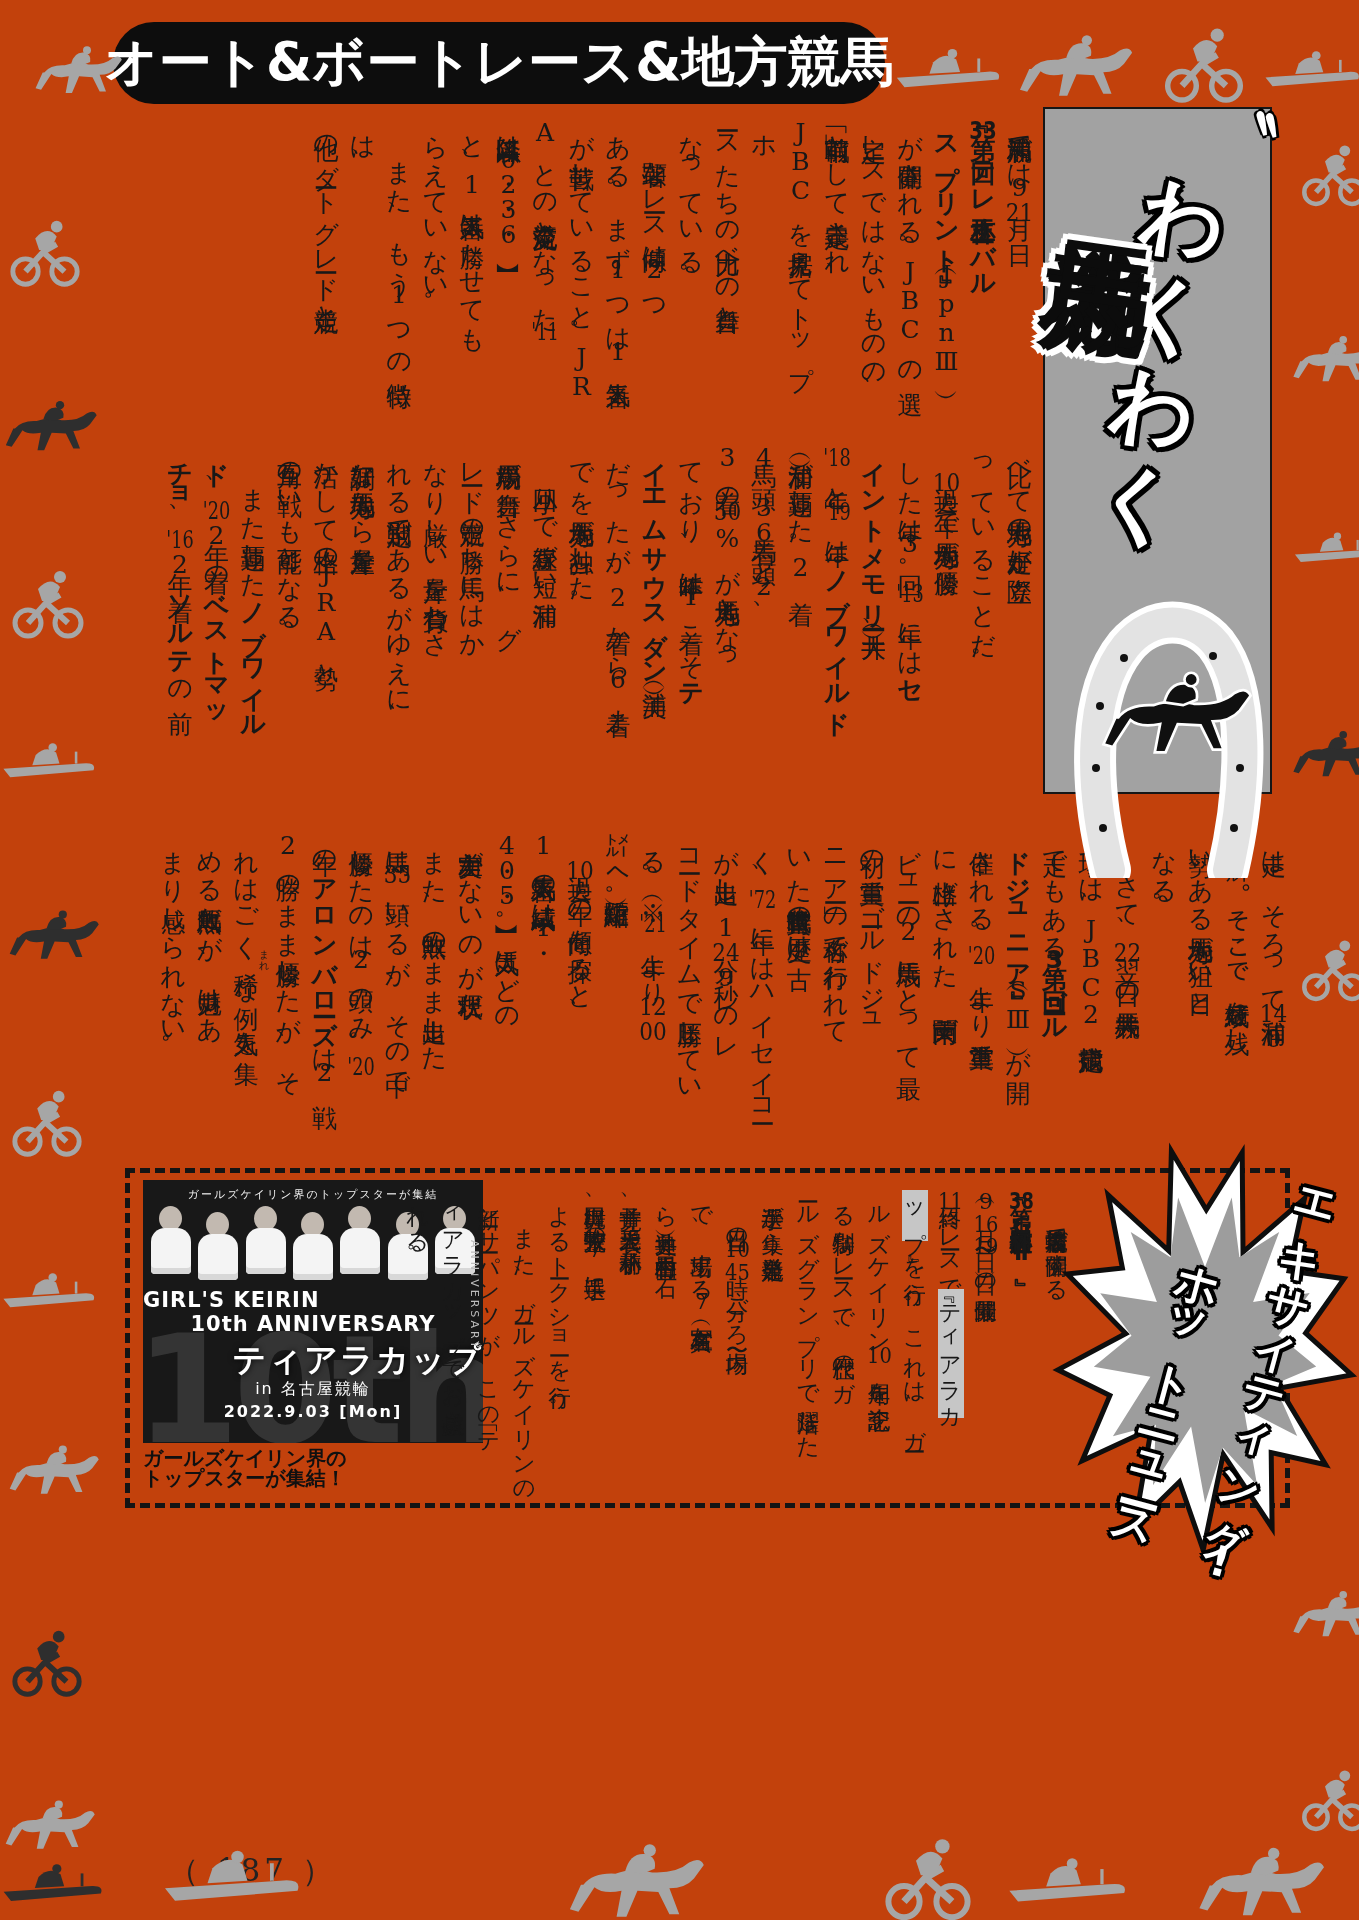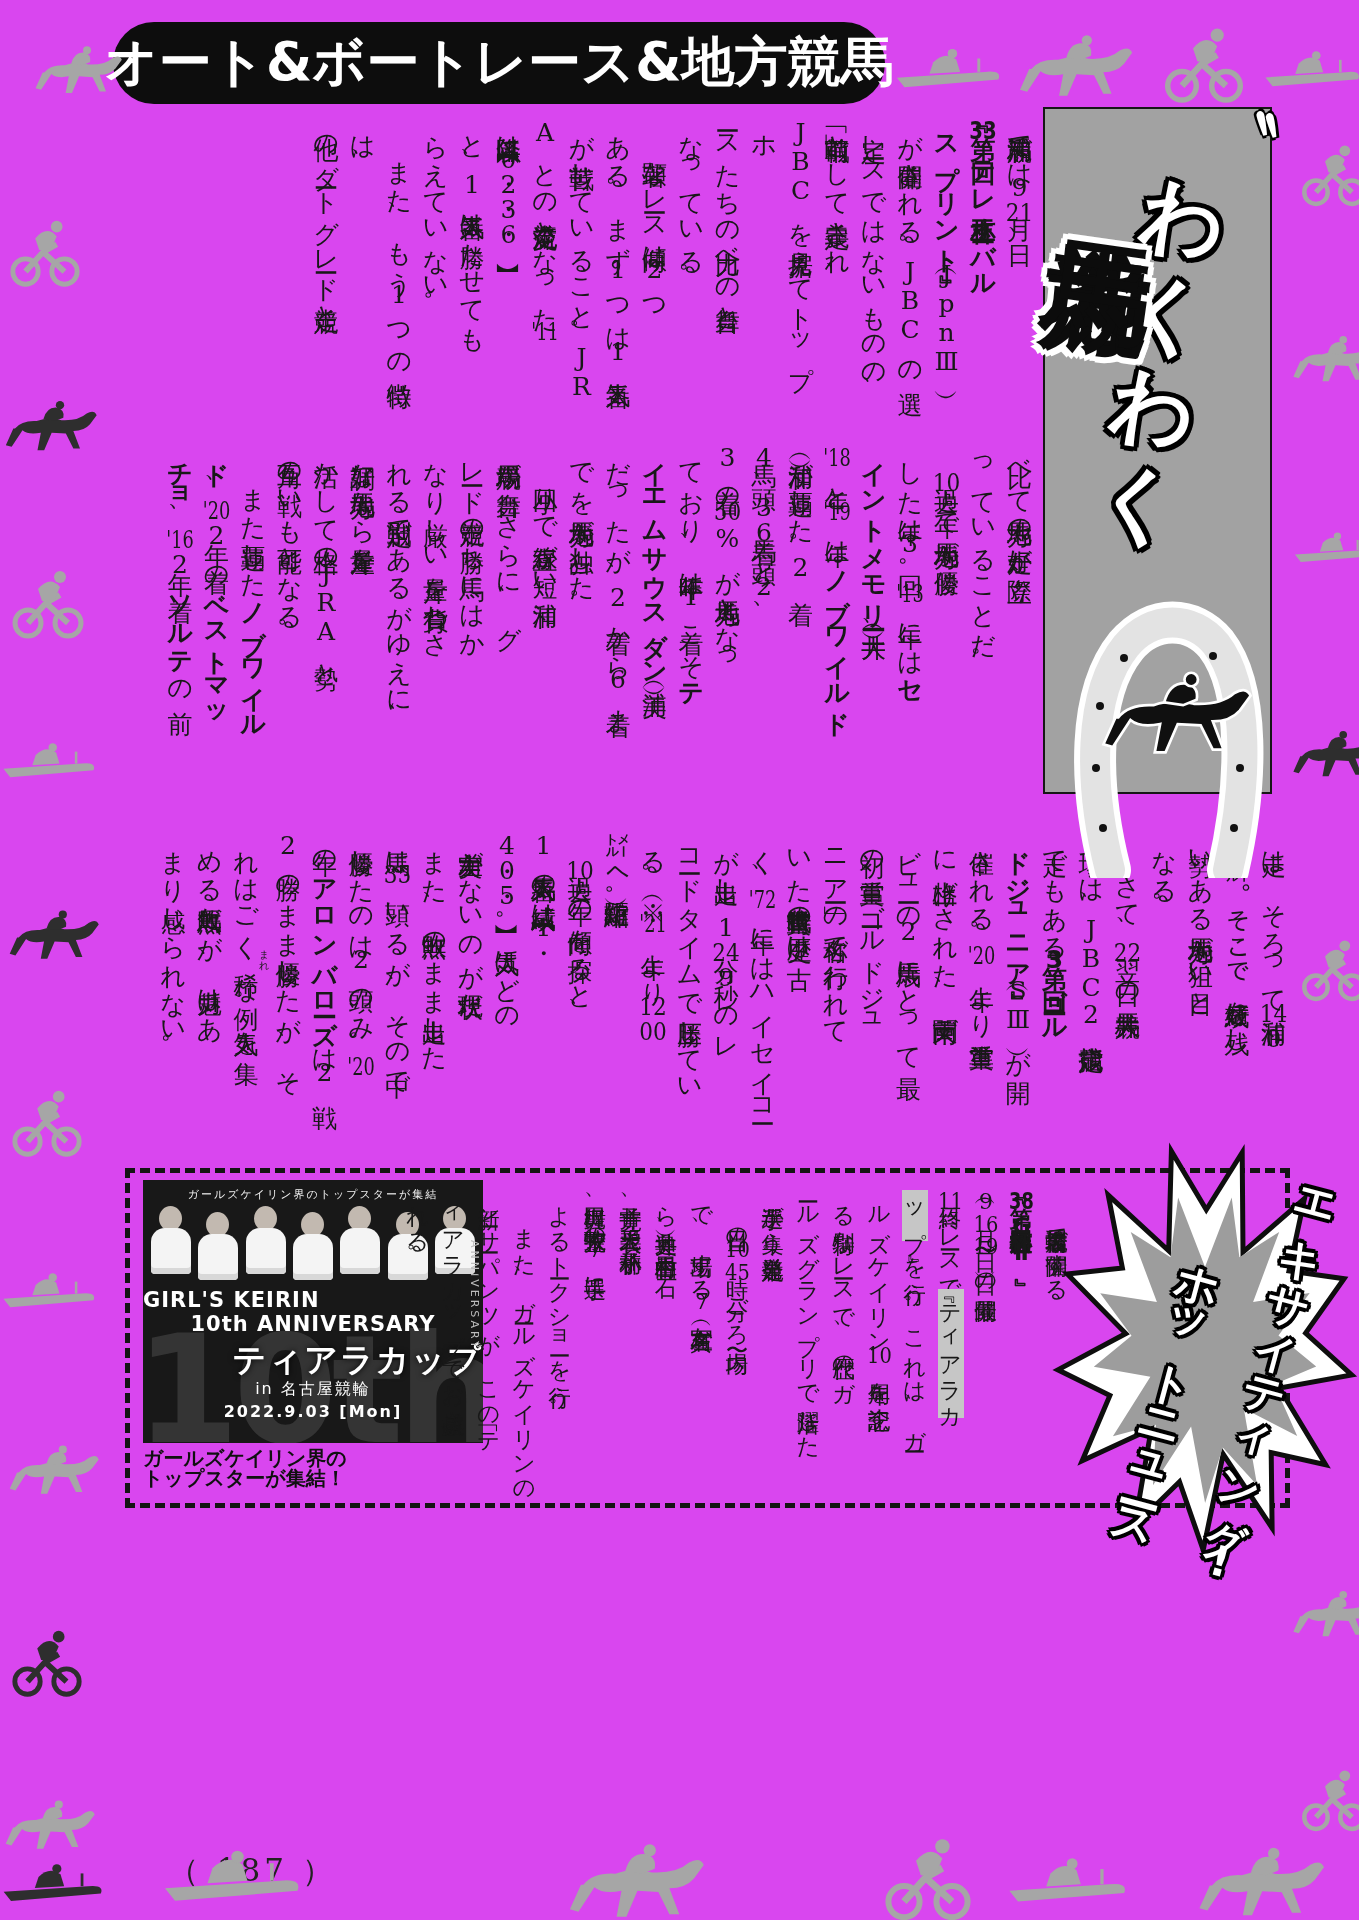--- a/index.html
+++ b/index.html
@@ -3,7 +3,7 @@
 <meta charset="utf-8">
 <style>
   html,body{margin:0;padding:0;background:#fff;}
-  .page{position:relative;width:1359px;height:1920px;background:#d946ef;overflow:hidden;
+  .page{position:relative;width:1359px;height:1920px;background:#c2410c;overflow:hidden;
         font-family:"DejaVu Serif","Liberation Serif",serif;color:#1b1b1b;}
 
   

